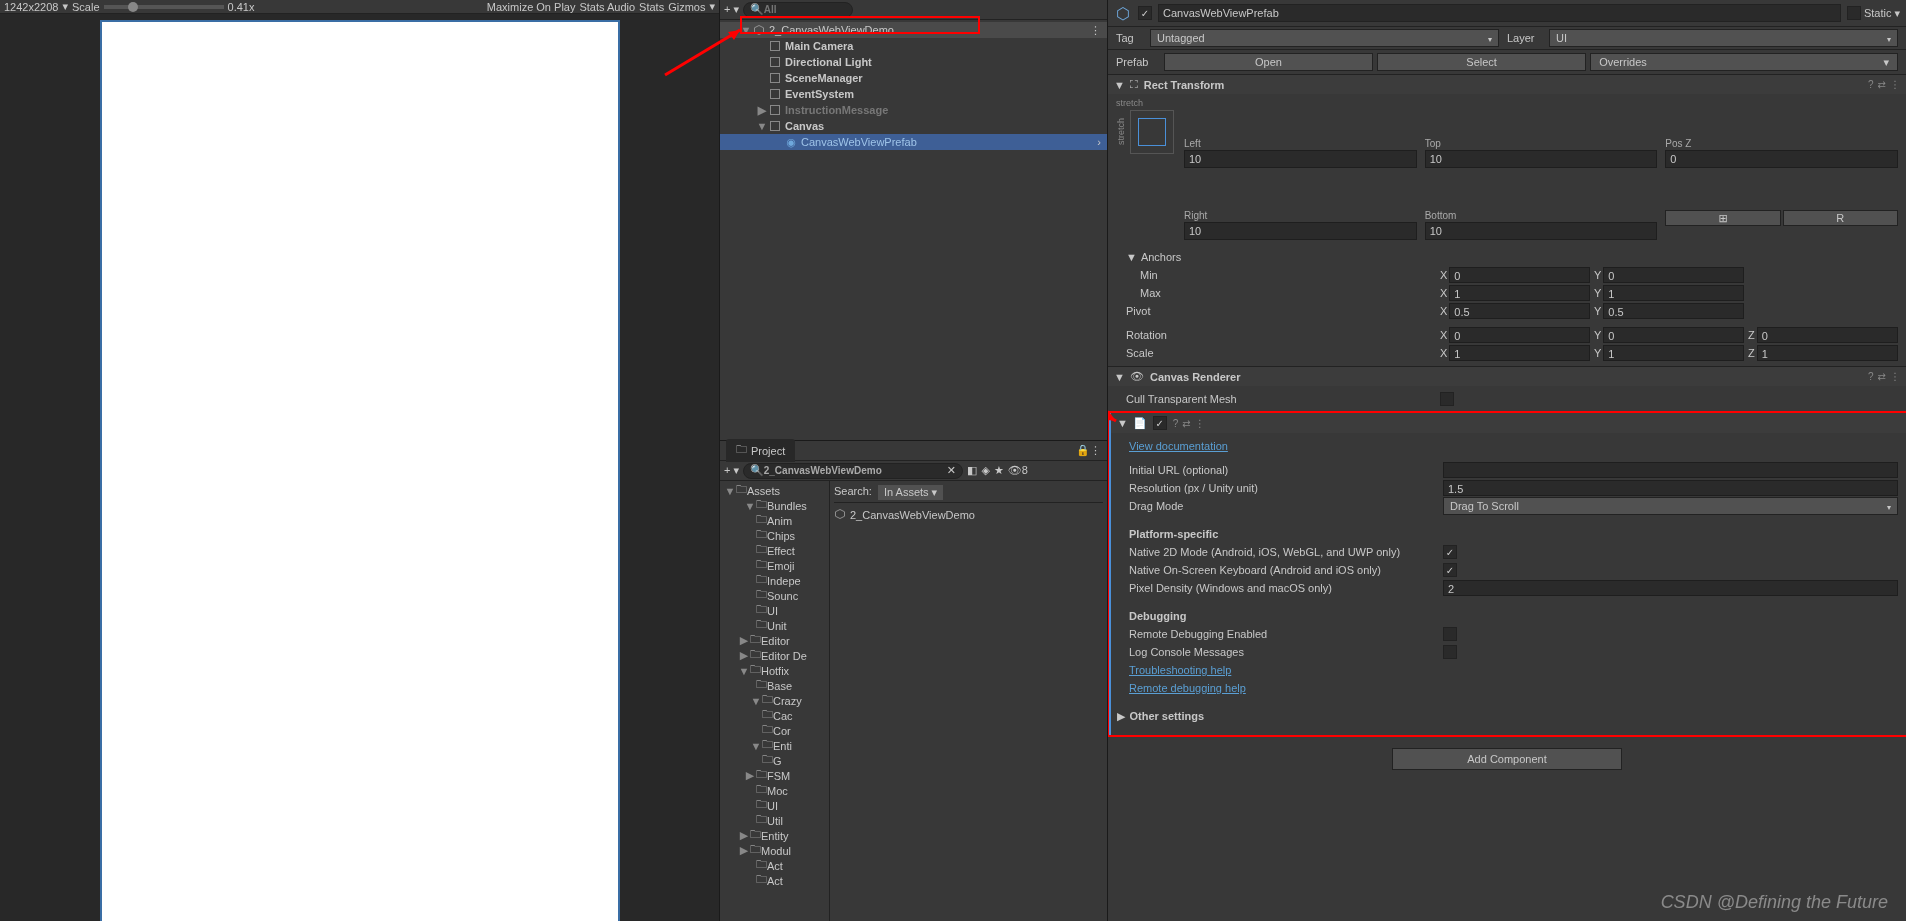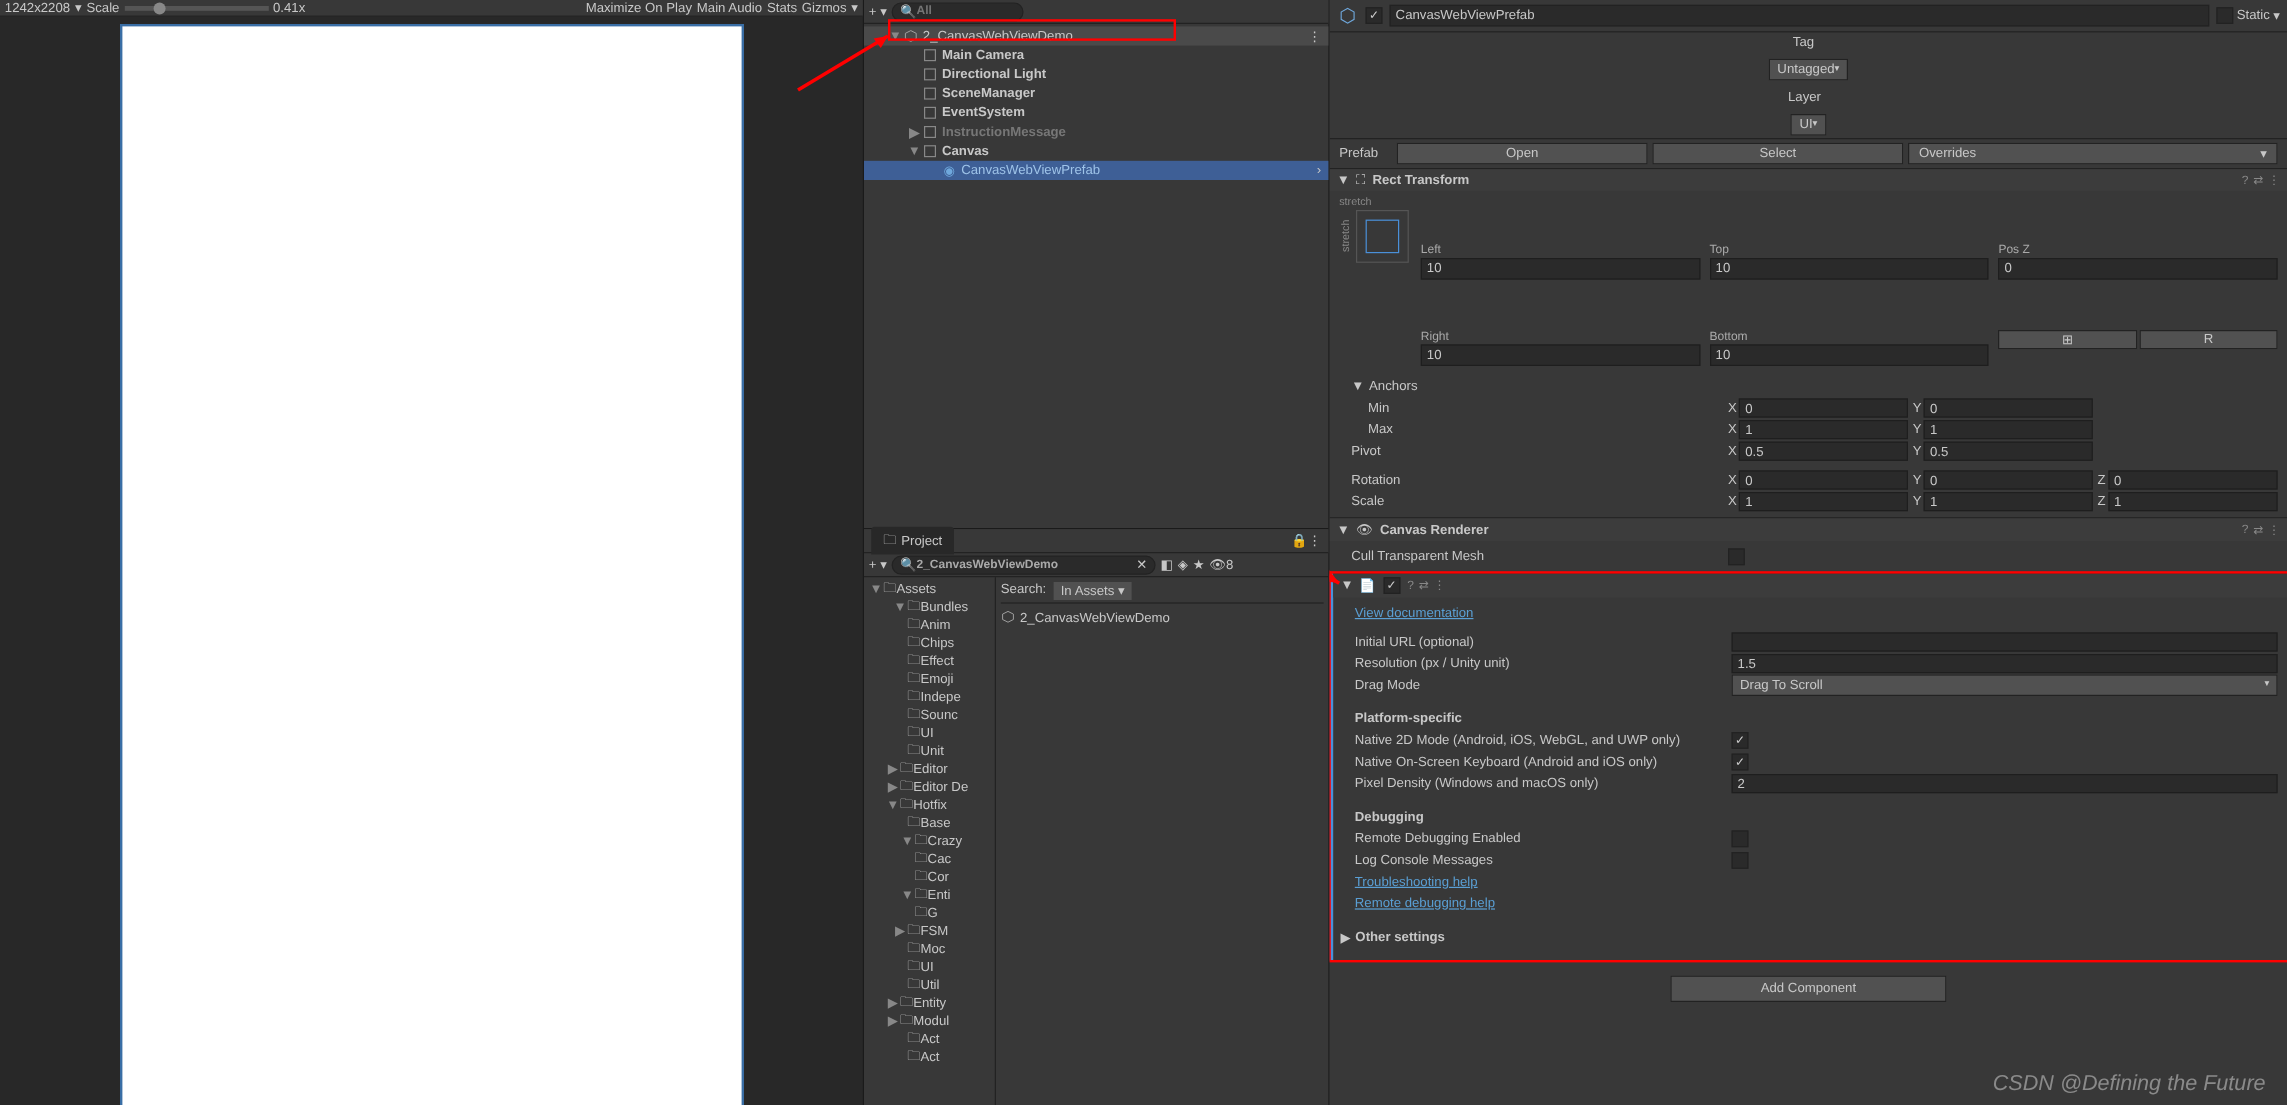--- a/index.html
+++ b/index.html
@@ -100,7 +100,7 @@
       <span>0.41x</span>
       <span style="flex:1"></span>
       <span>Maximize On Play</span>
-      <span>Main Audio</span>
+      <span>Stats Audio</span>
       <span>Stats</span>
       <span>Gizmos</span>
       <span>▾</span>

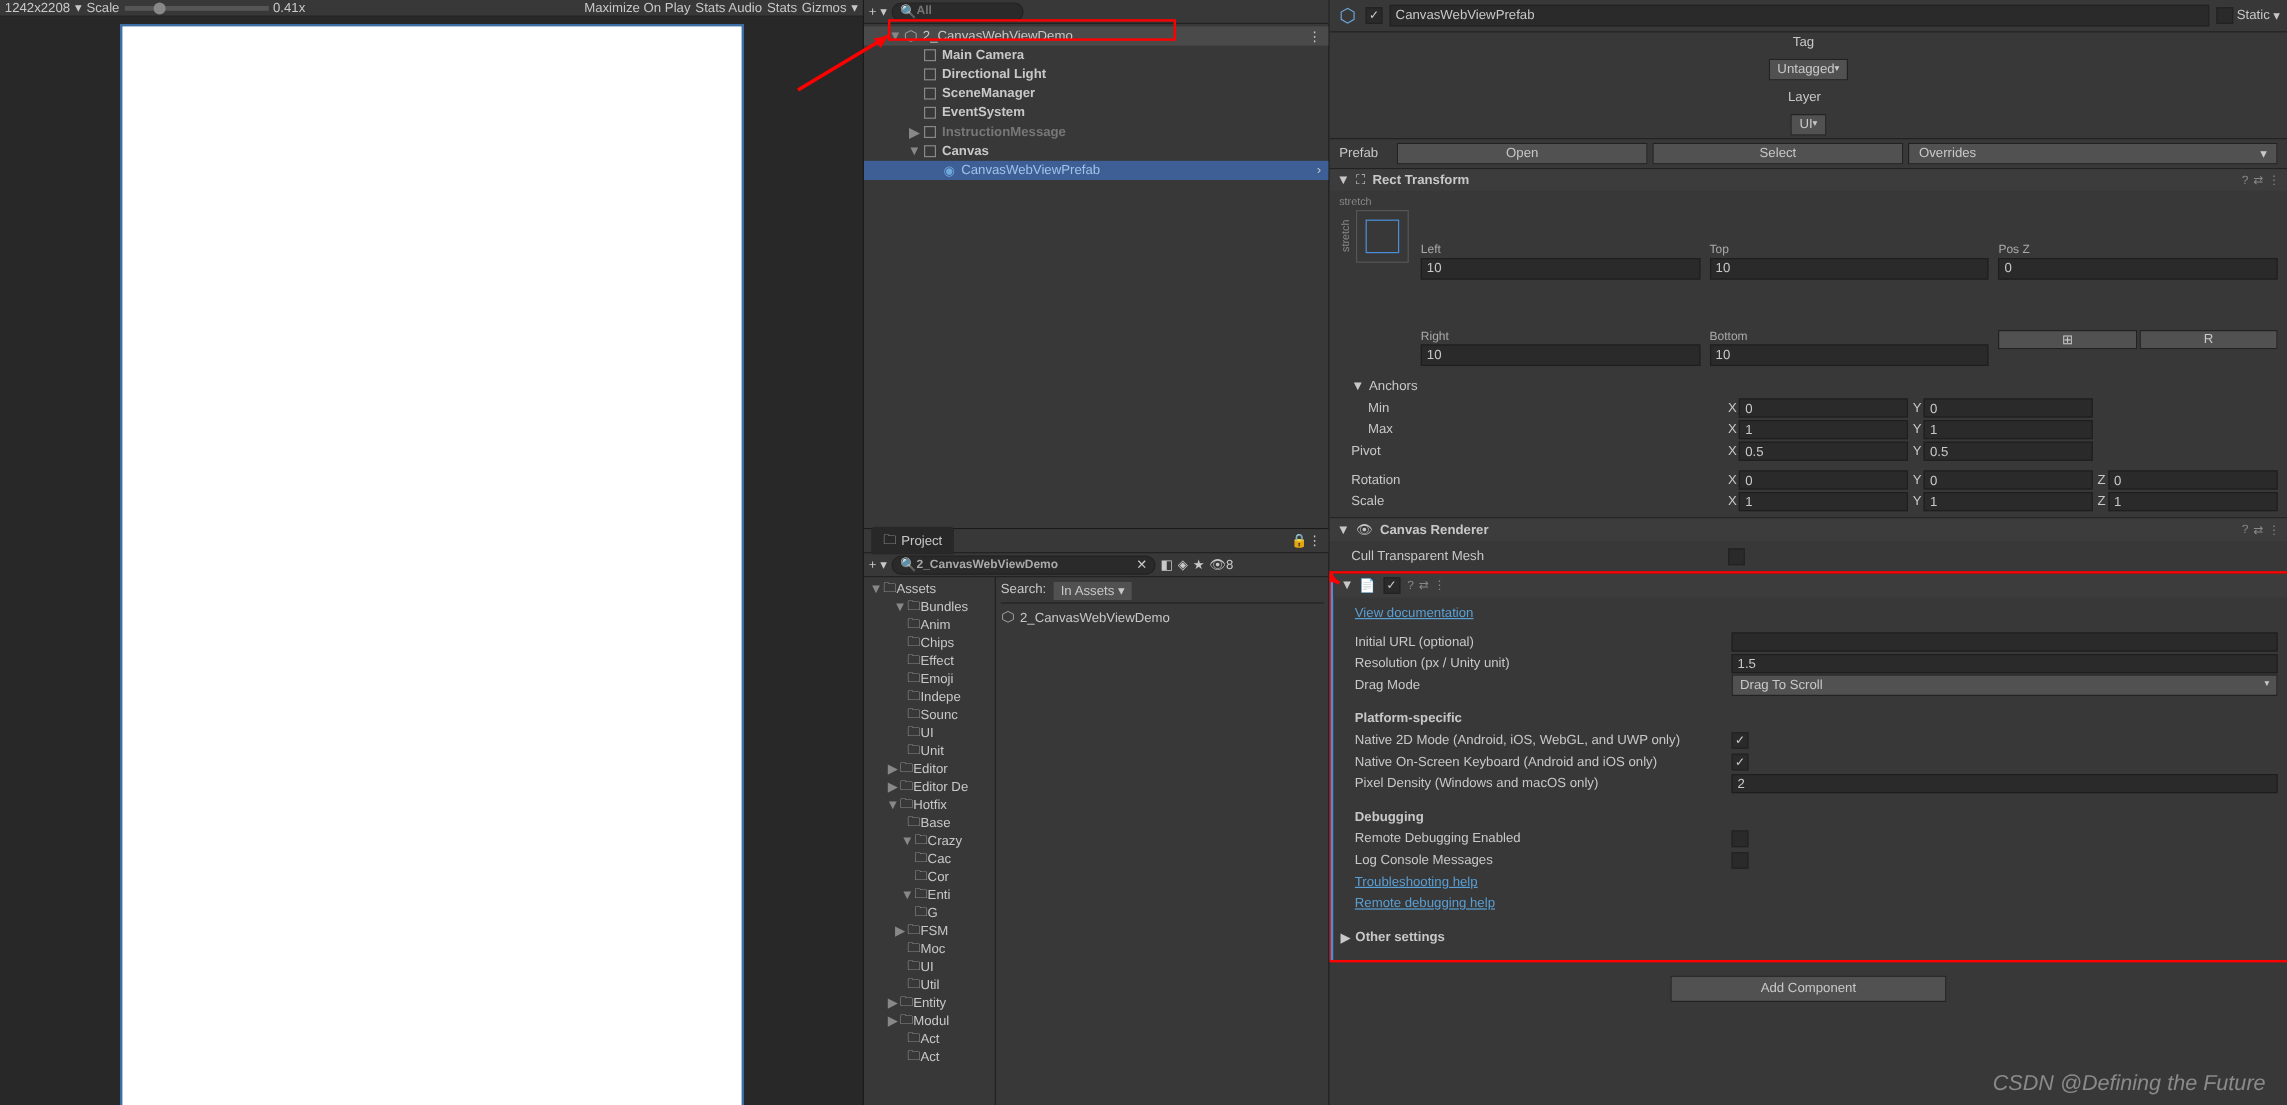--- a/index.html
+++ b/index.html
@@ -47,7 +47,7 @@
 .go-name { background: #2a2a2a; border: 1px solid #222; padding: 2px 4px; flex: 1; }
 .static-group { display: flex; align-items: center; gap: 3px; }
 
-.tag-layer-row { display: flex; padding: 2px 8px; gap: 8px; align-items: center; border-bottom: 1px solid #222; flex-direction: column; }
+.tag-layer-row { display: flex; padding: 2px 8px; gap: 8px; align-items: center; border-bottom: 1px solid #222; }
 .dropdown { background: #515151; border: 1px solid #222; padding: 2px 6px; display: flex; justify-content: space-between; align-items: flex-start; flex: 1; height: 18px; }
 .dropdown::after { content: '▾'; font-size: 8px; }
 

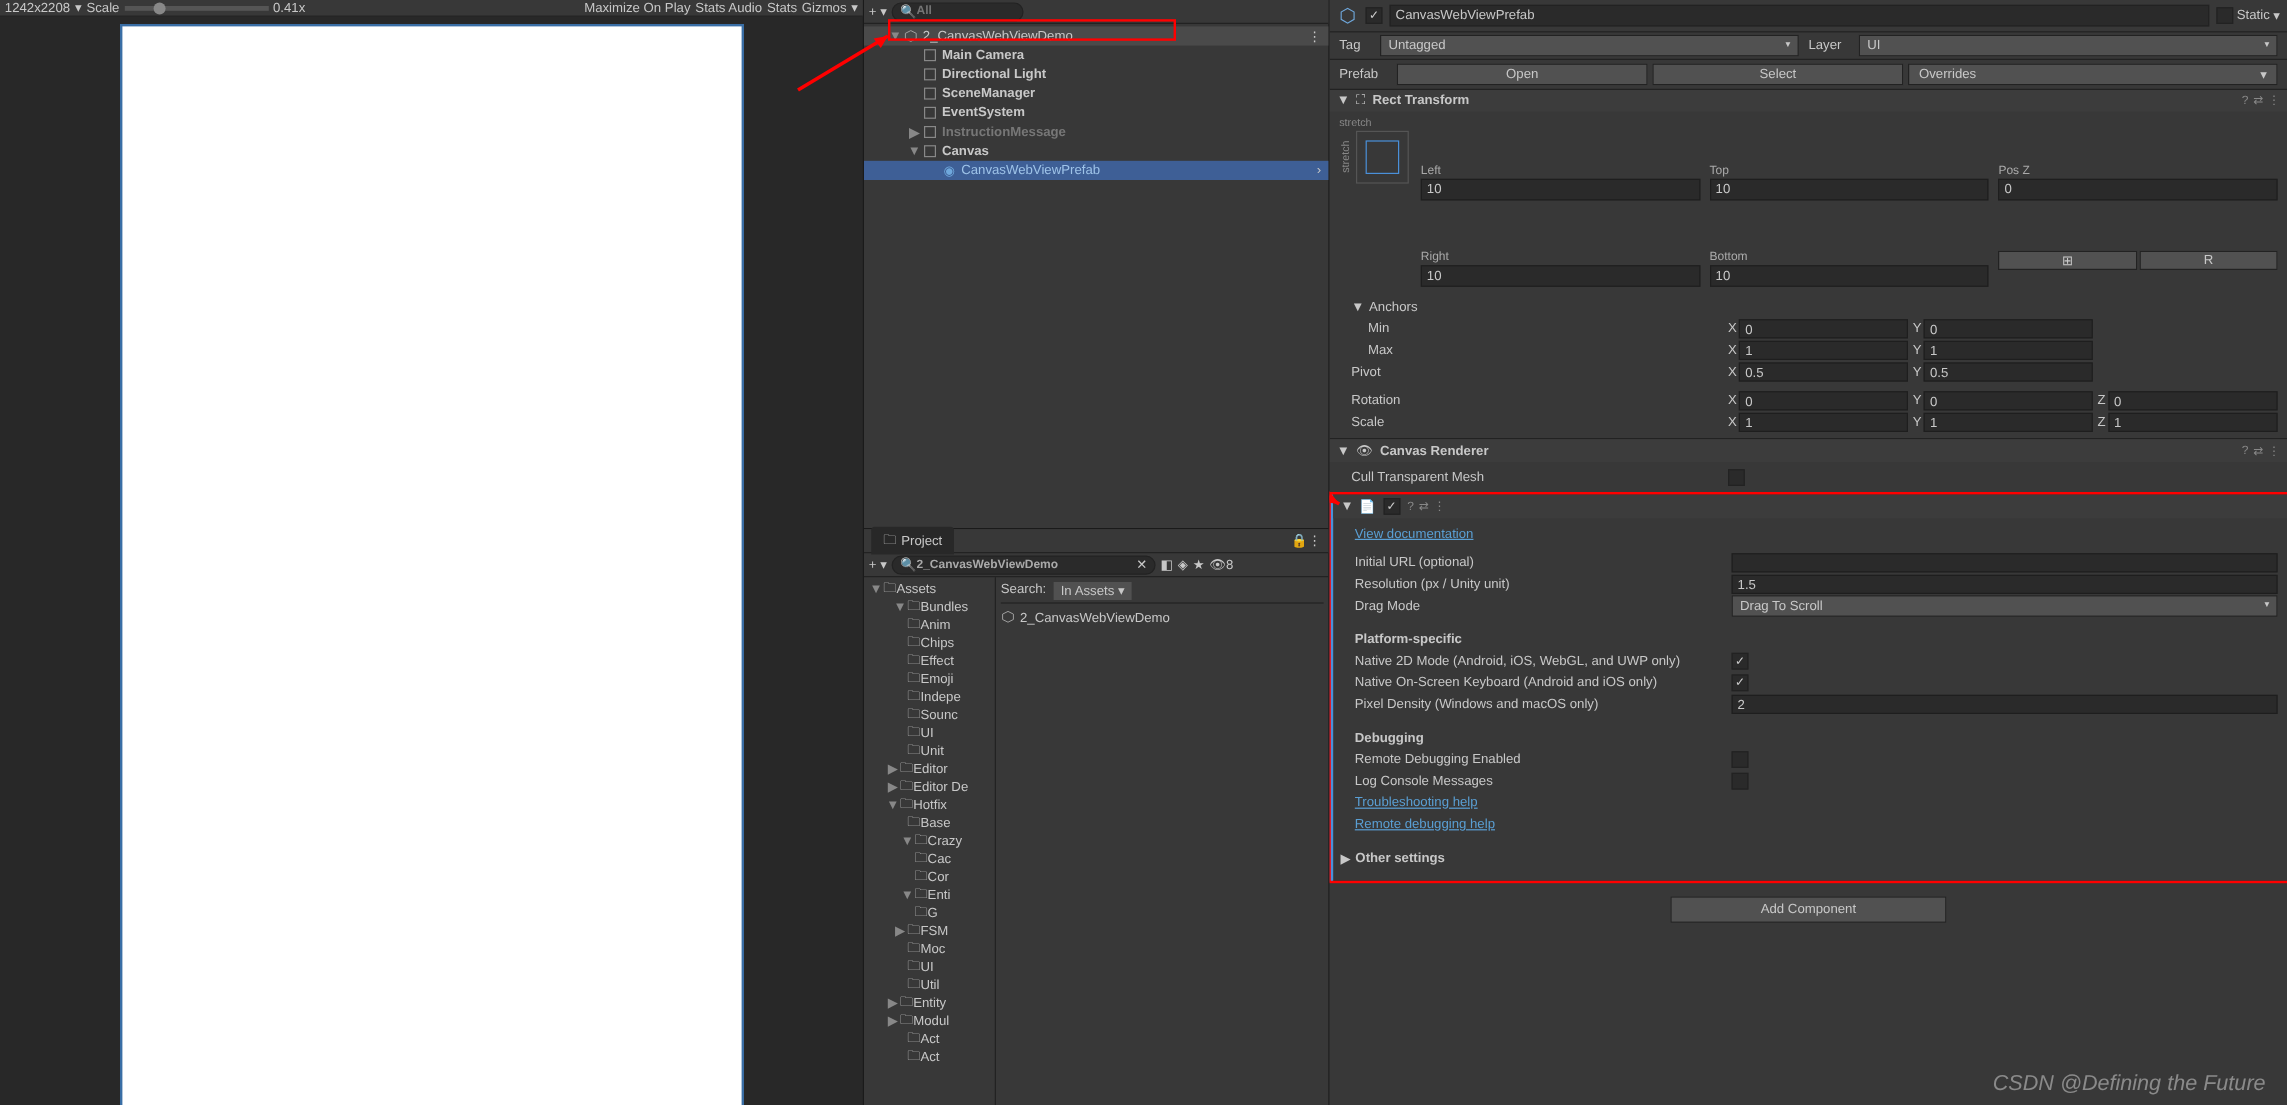--- a/index.html
+++ b/index.html
@@ -48,7 +48,7 @@
 .static-group { display: flex; align-items: center; gap: 3px; }
 
 .tag-layer-row { display: flex; padding: 2px 8px; gap: 8px; align-items: center; border-bottom: 1px solid #222; }
-.dropdown { background: #515151; border: 1px solid #222; padding: 2px 6px; display: flex; justify-content: space-between; align-items: flex-start; flex: 1; height: 18px; }
+.dropdown { background: #515151; border: 1px solid #222; padding: 2px 6px; display: flex; justify-content: space-between; align-items: flex-end; flex: 1; height: 18px; }
 .dropdown::after { content: '▾'; font-size: 8px; }
 
 .prefab-row { display: flex; padding: 3px 8px; gap: 4px; align-items: center; border-bottom: 1px solid #222; }

